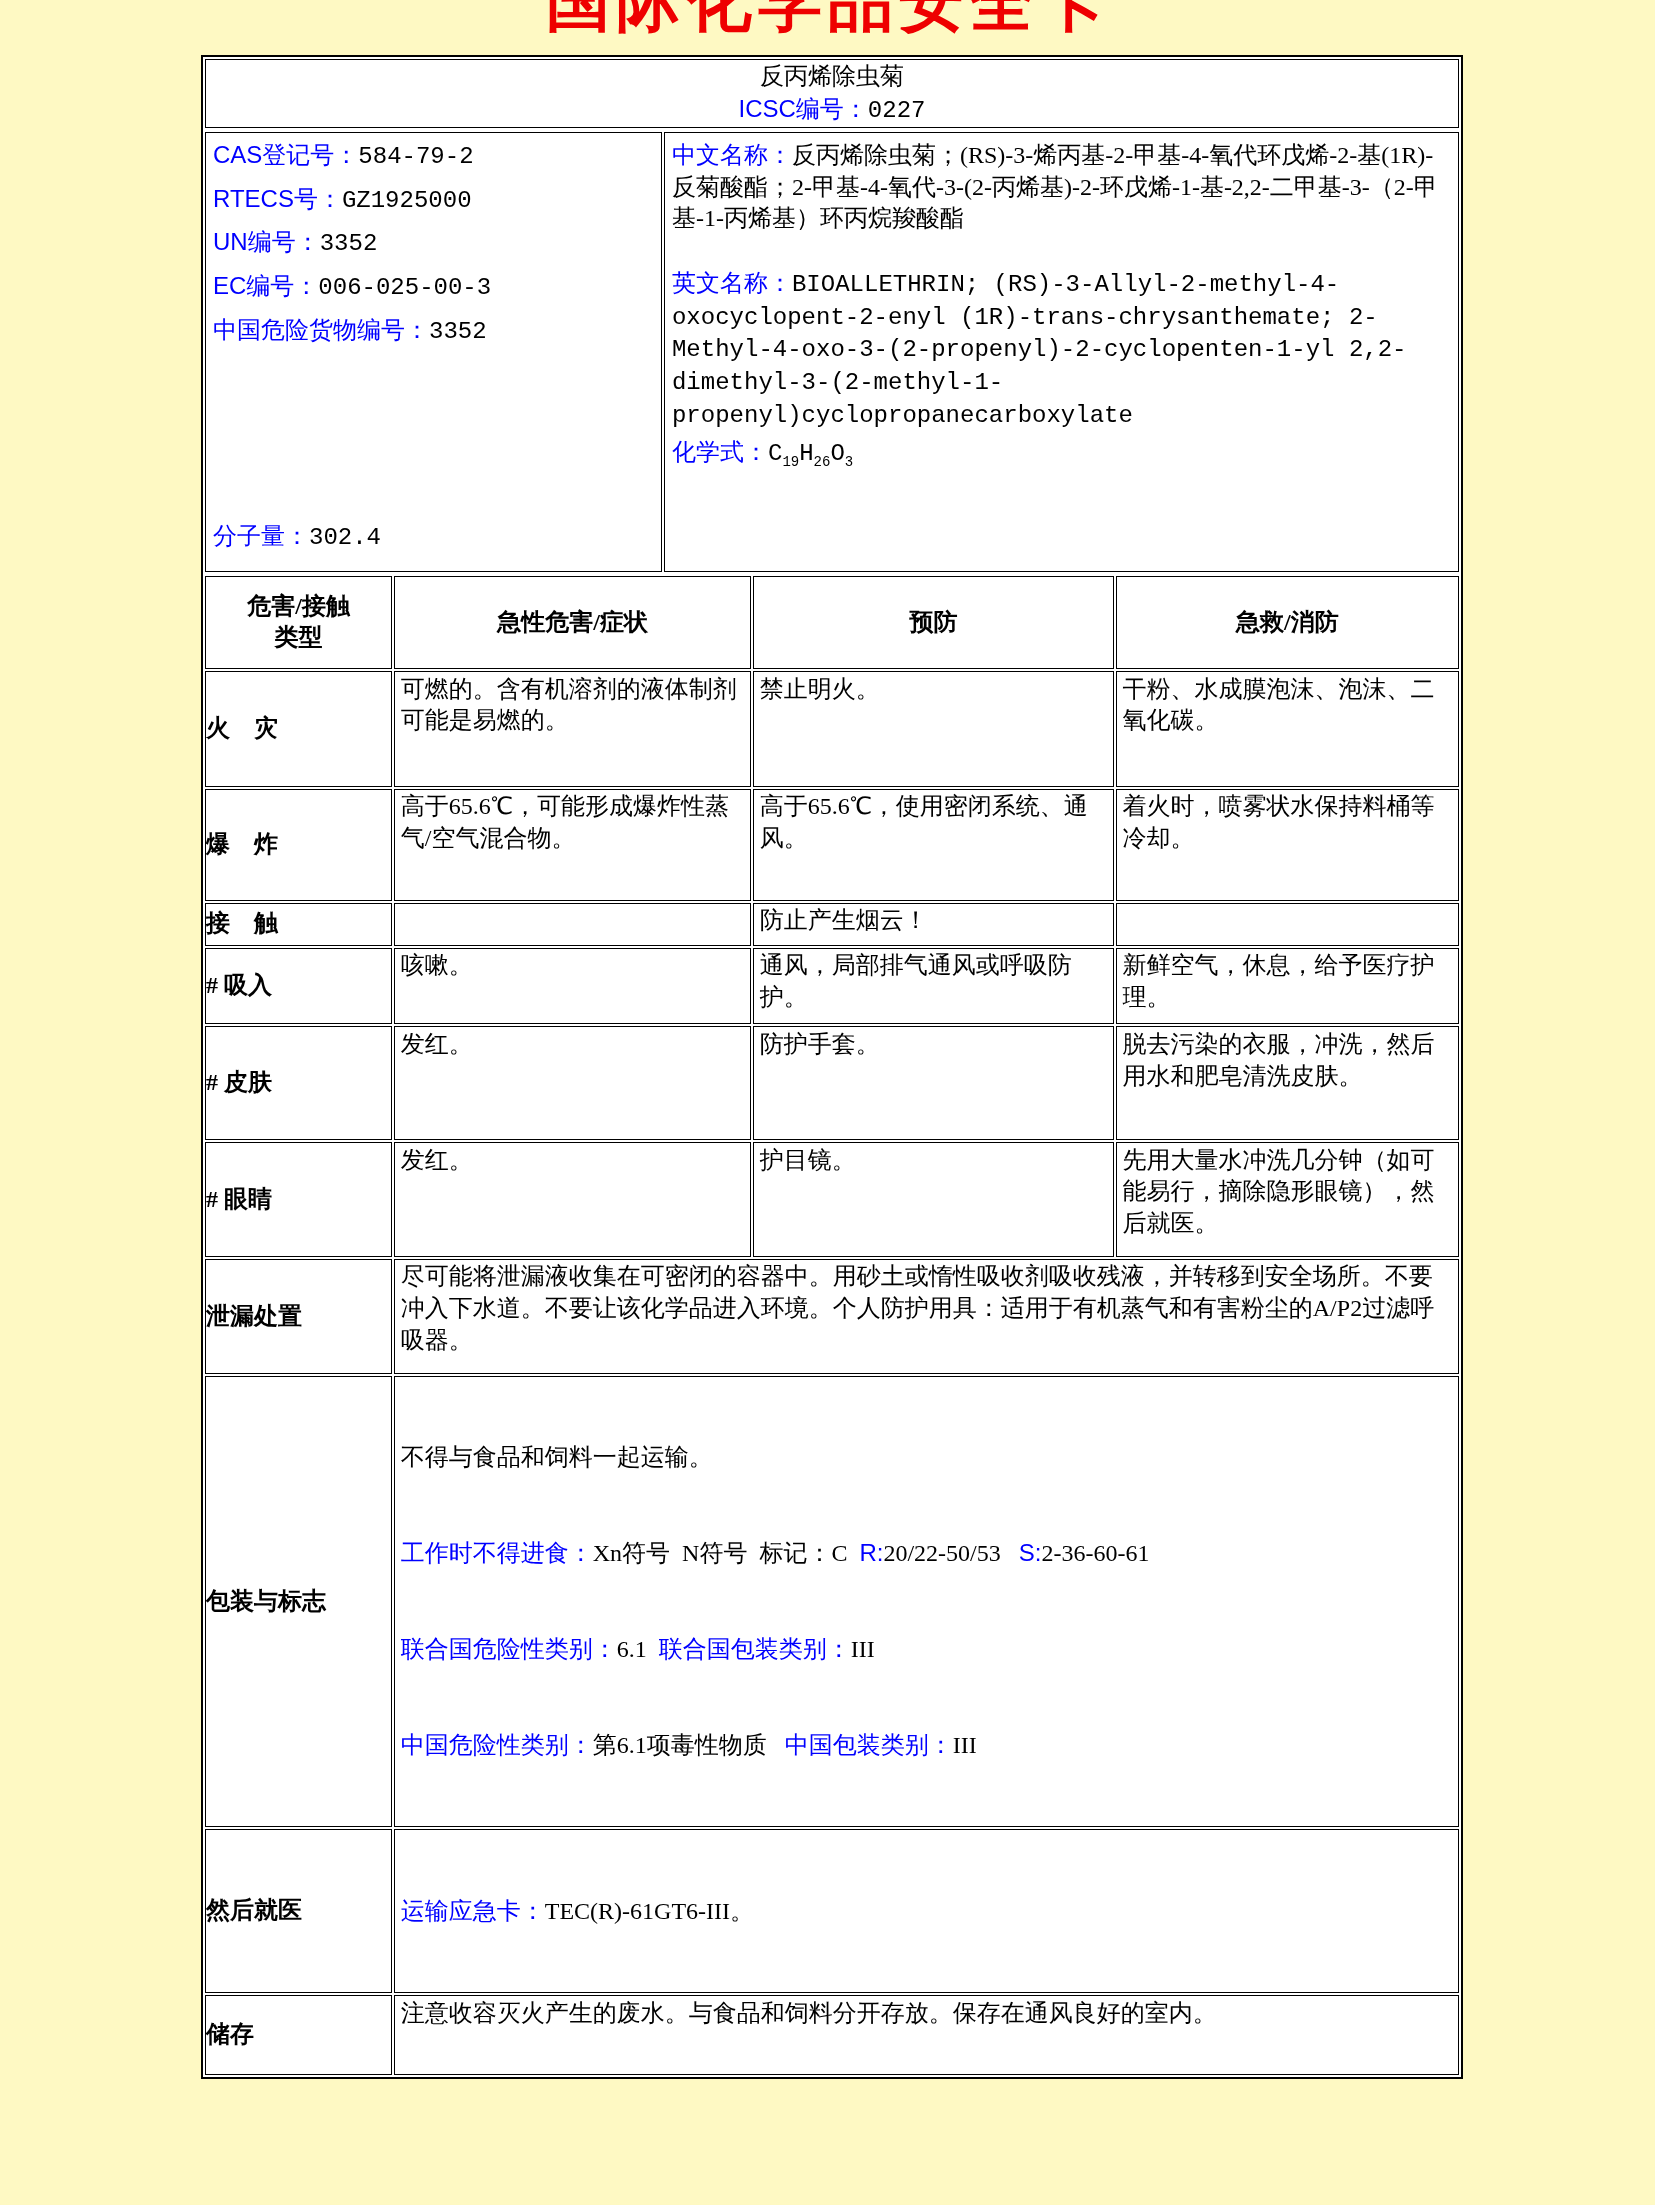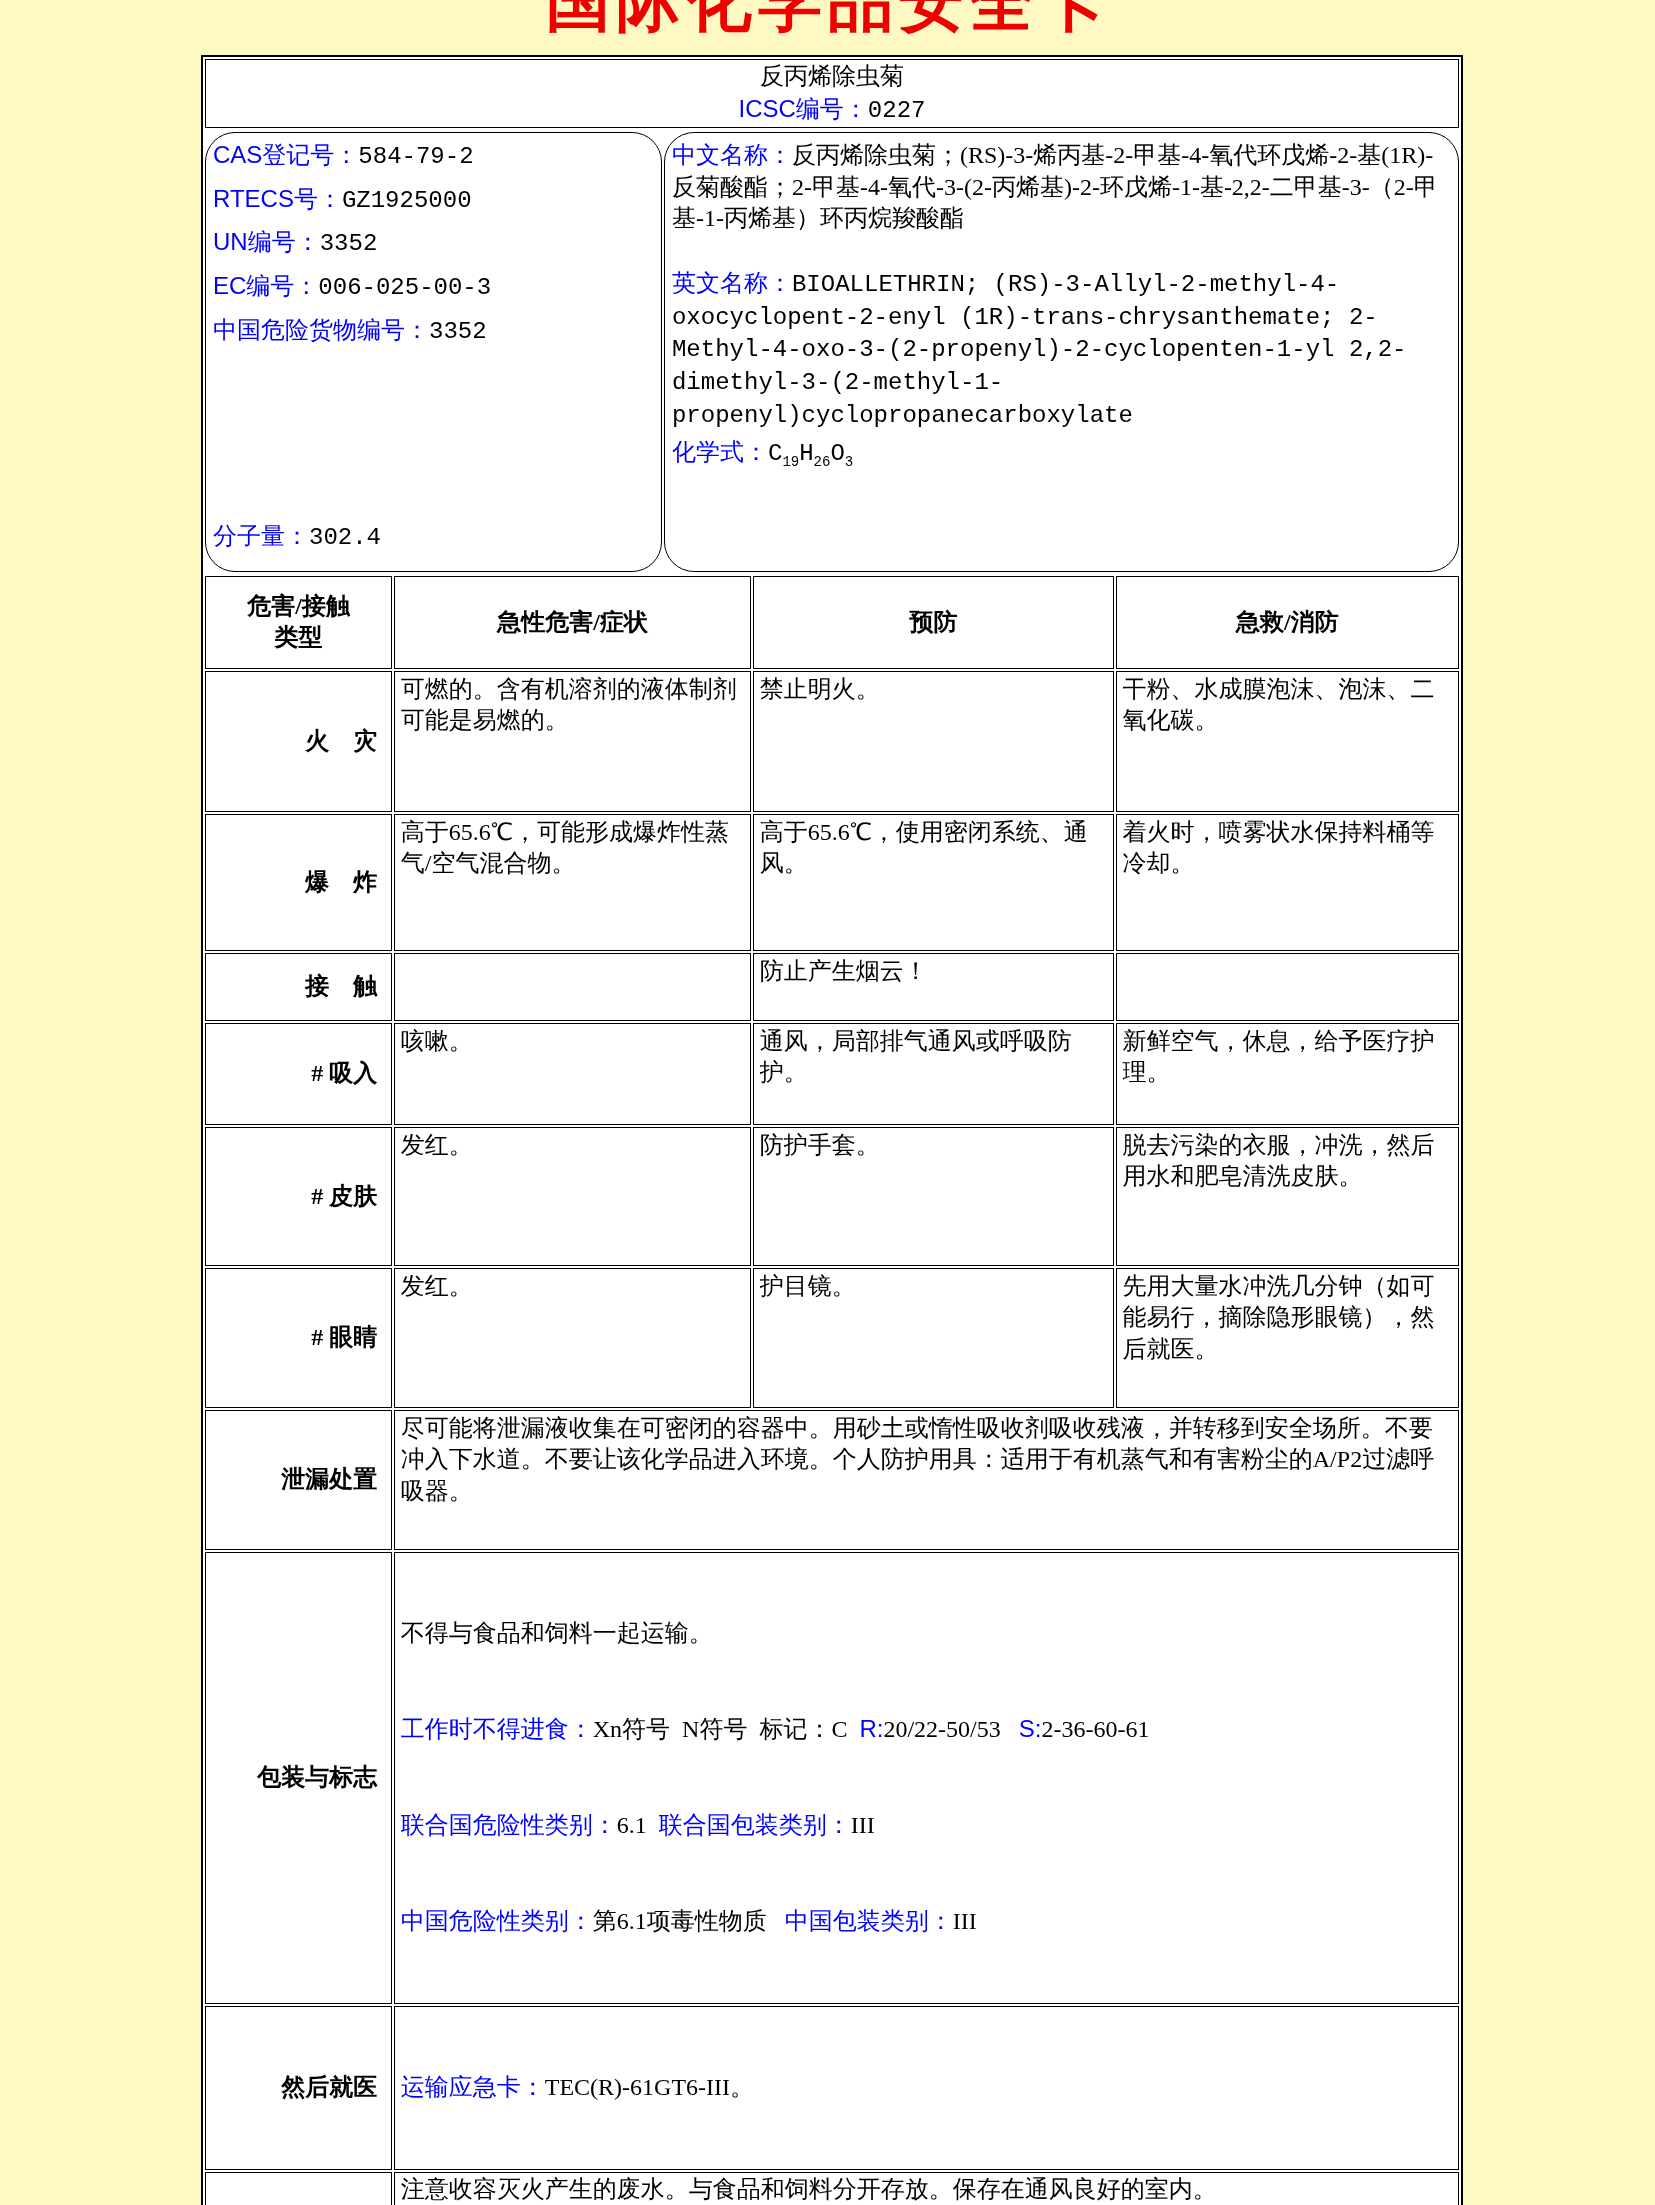--- a/index.html
+++ b/index.html
@@ -17,7 +17,7 @@
   .t1 td{height:61px;vertical-align:middle;}
   .h-flex{display:flex;justify-content:space-between;align-items:center;padding:0 10px;flex-direction:column;}
   
-  .t2 td{height:426px;padding:5.6px 7px;border-radius:30px;}
+  .t2 td{height:426px;padding:5.6px 7px;}
   .id-left-inner{display:flex;flex-direction:column;height:418px;}
   .id-line{margin:0 0 10px 0;white-space:pre-wrap;}
   .id-line.mw{margin-top:auto;margin-bottom:2.8px;}

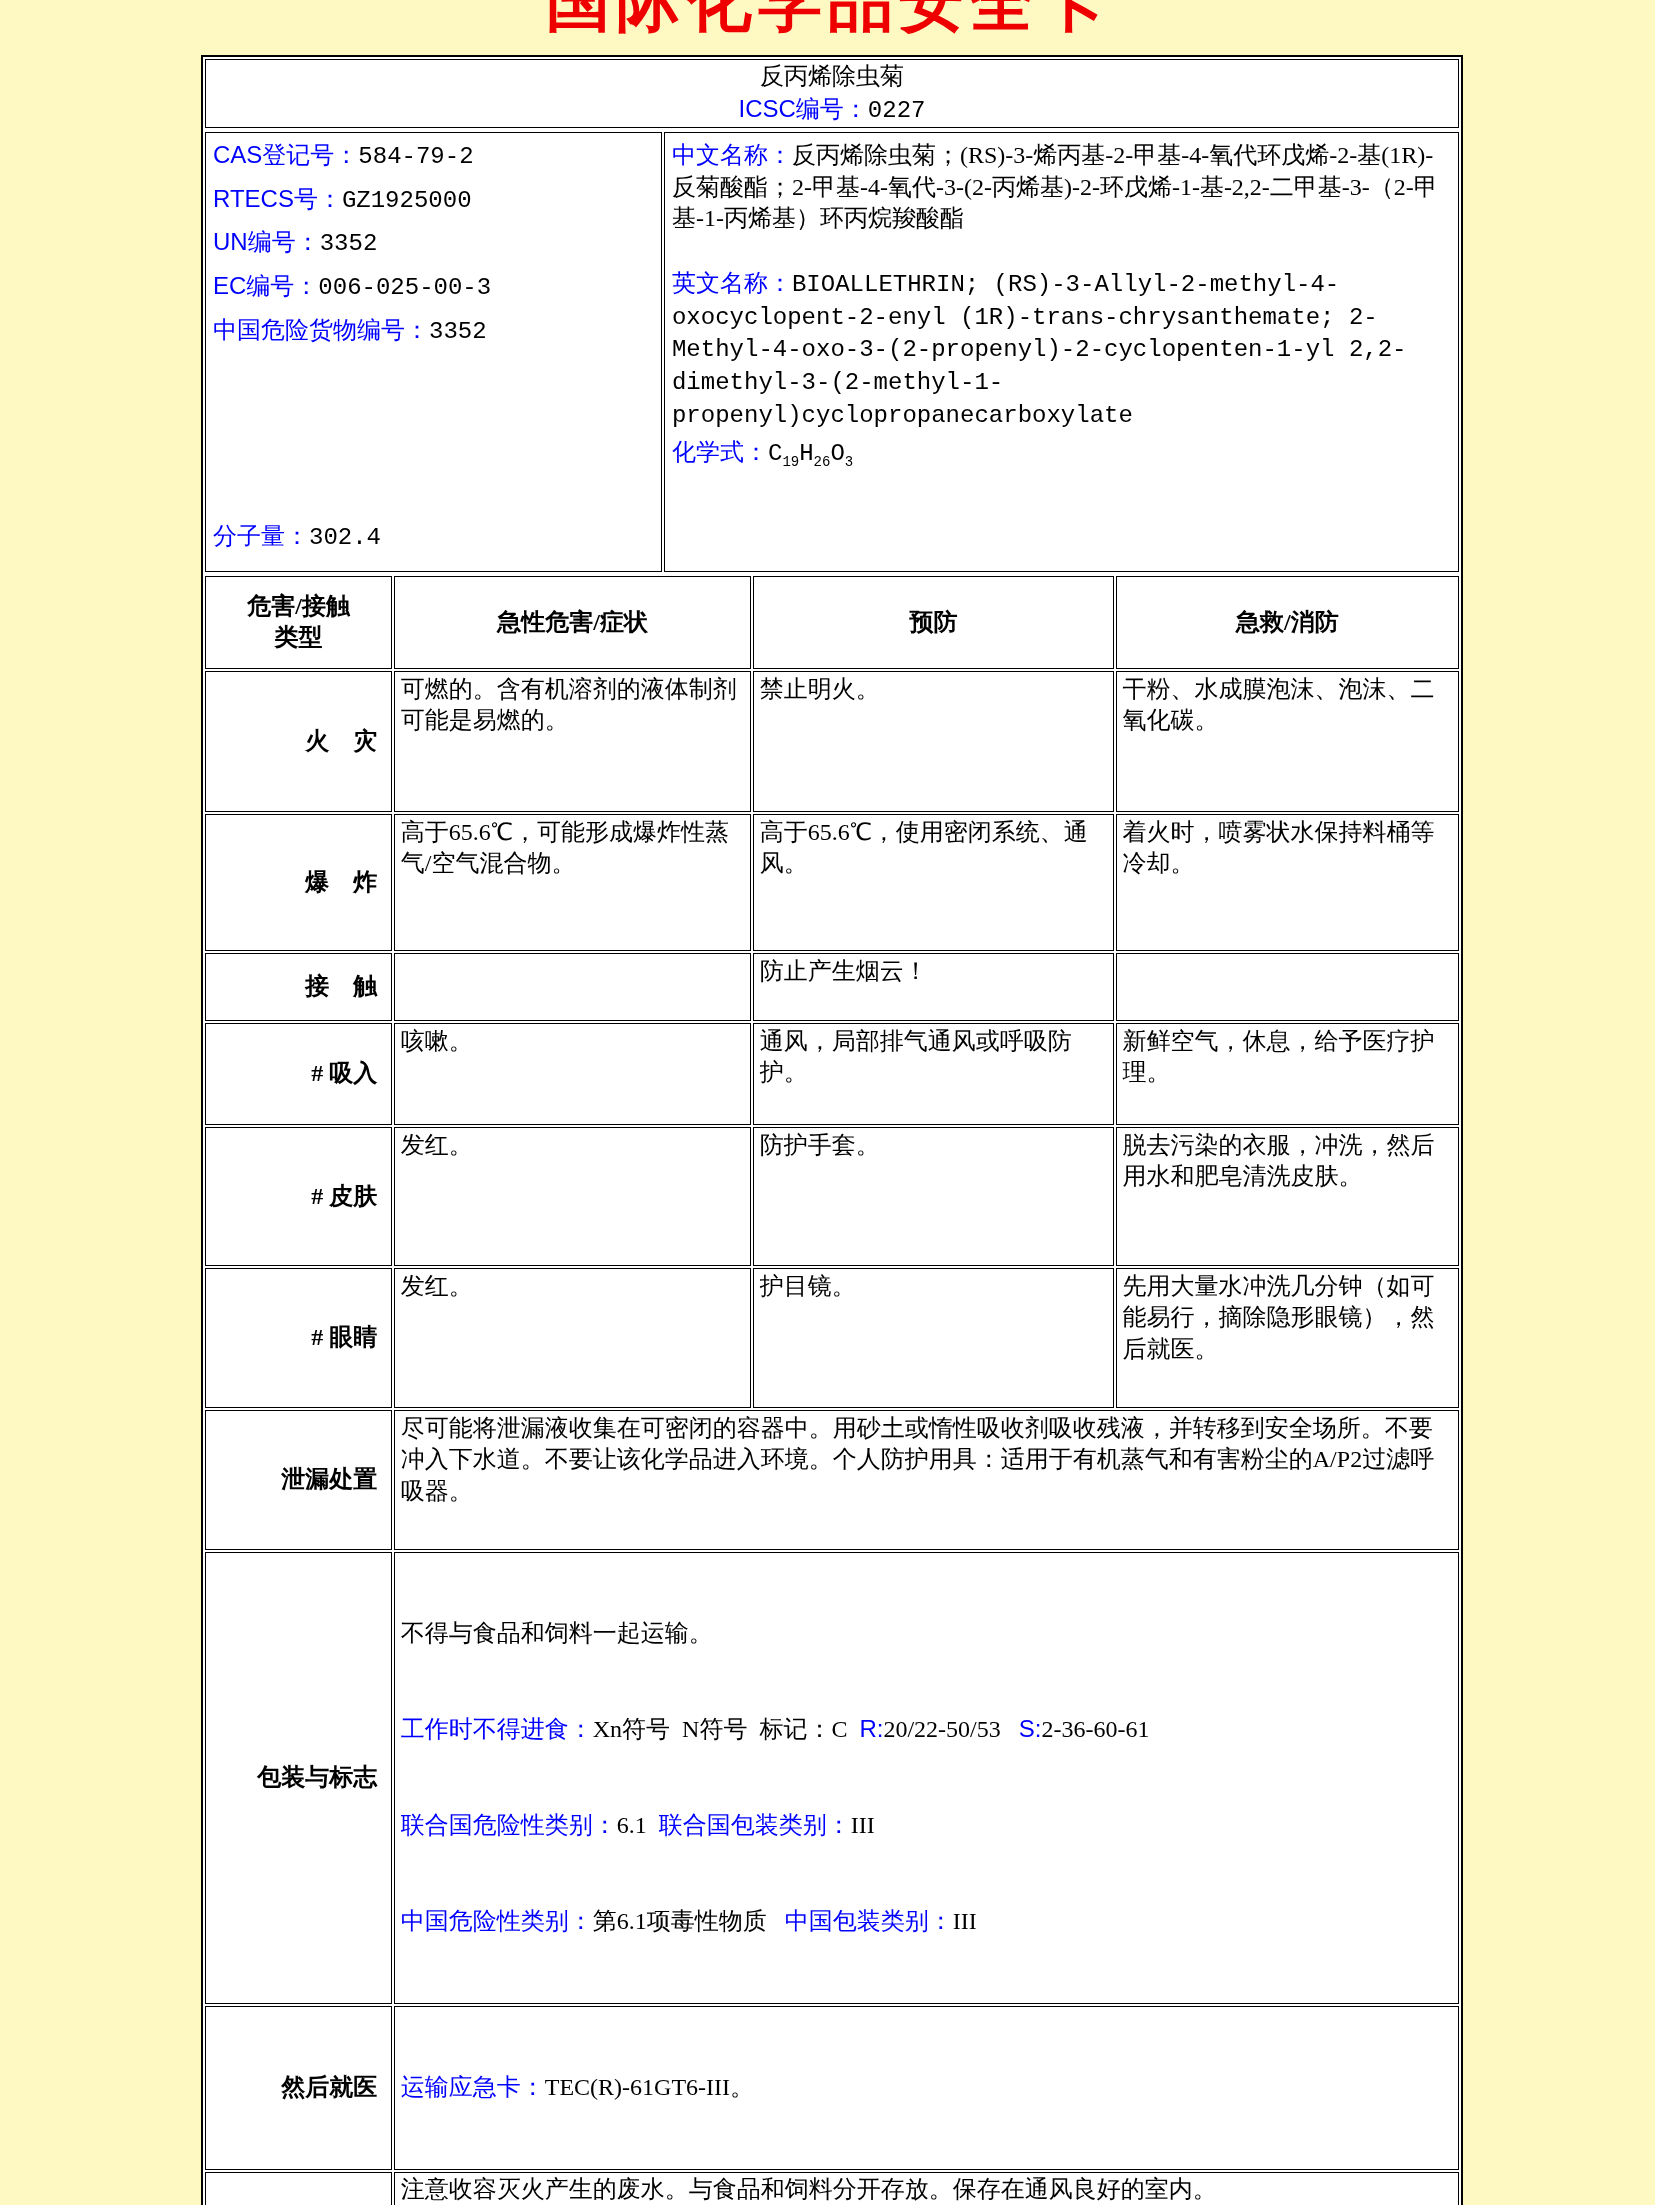--- a/index.html
+++ b/index.html
@@ -27,7 +27,7 @@
   sub{font-size:14px;}
   
   .lbl{color:#0000ff;font-family:"Liberation Sans",sans-serif;font-weight:bold;
-       font-size:26px;text-align:right;vertical-align:middle !important;white-space:pre-wrap;padding:14px;}
+       font-size:26px;text-align:left;vertical-align:middle !important;white-space:pre-wrap;padding:0;}
   .hdr-cell{color:#0000ff;font-family:"Liberation Sans",sans-serif;font-weight:bold;
        font-size:27px;text-align:center;vertical-align:middle !important;padding:1.4px;}
   .ct{vertical-align:top;padding:1.4px 5.6px;white-space:pre-wrap;}

